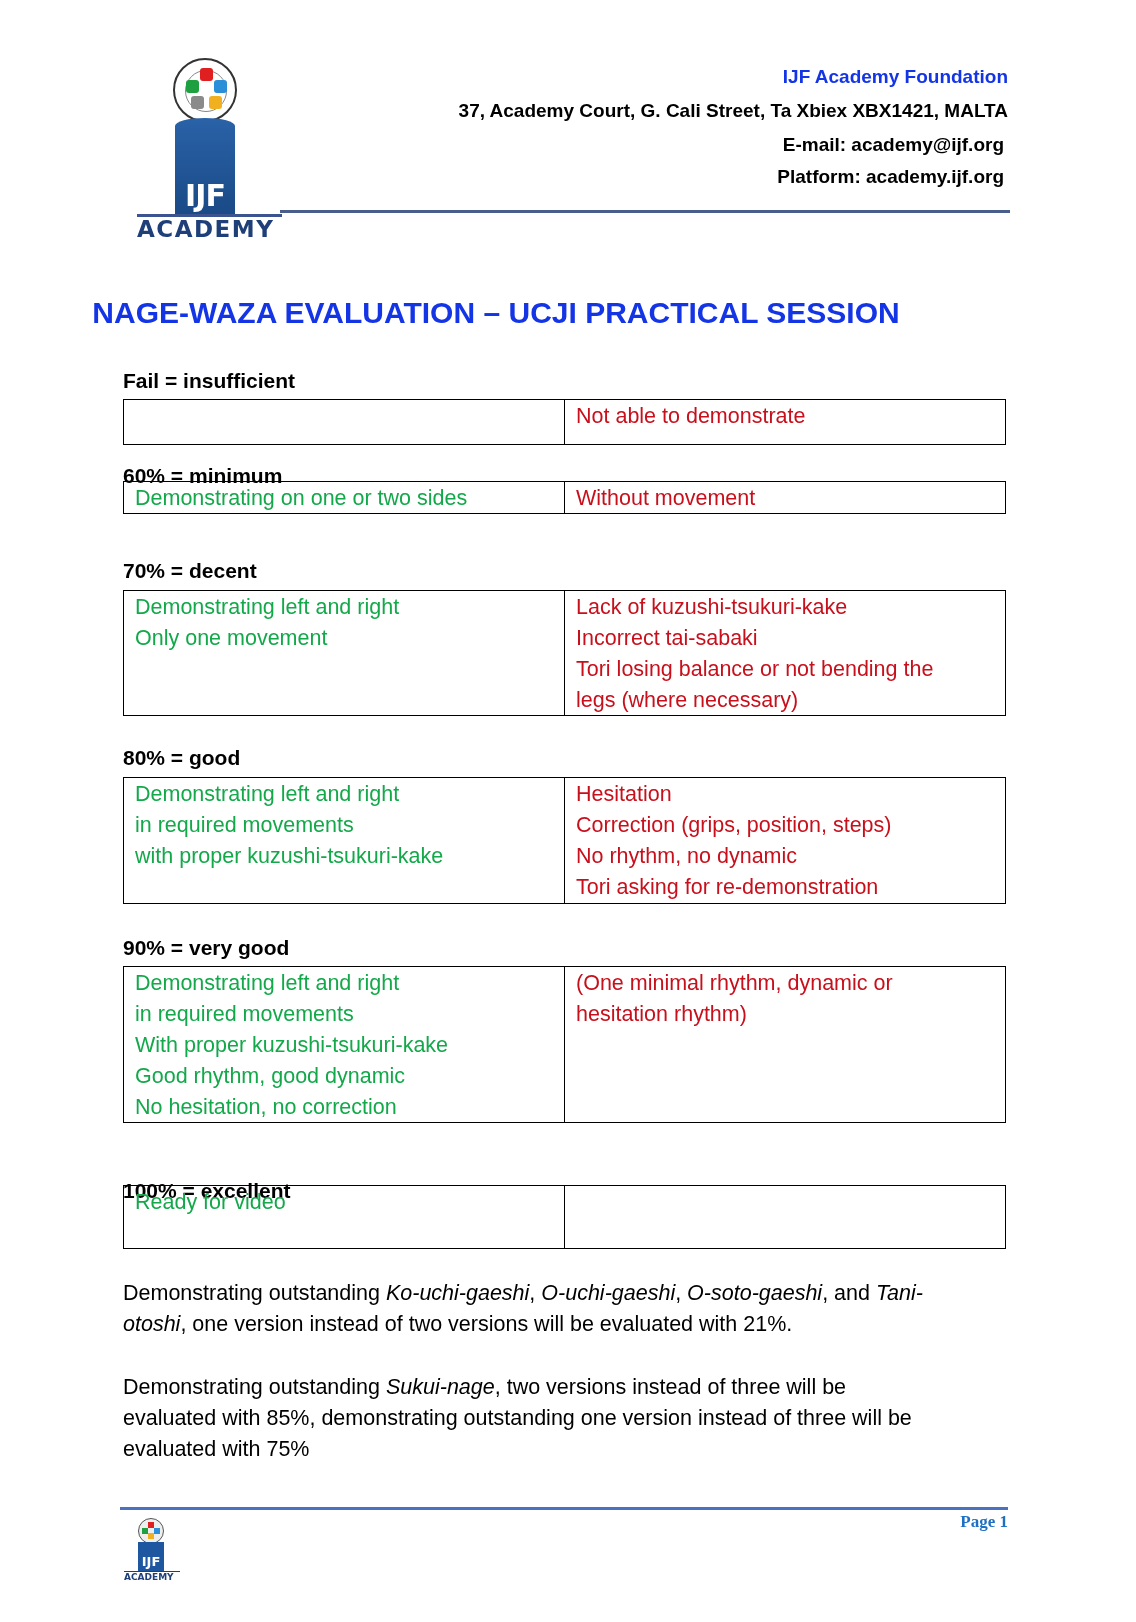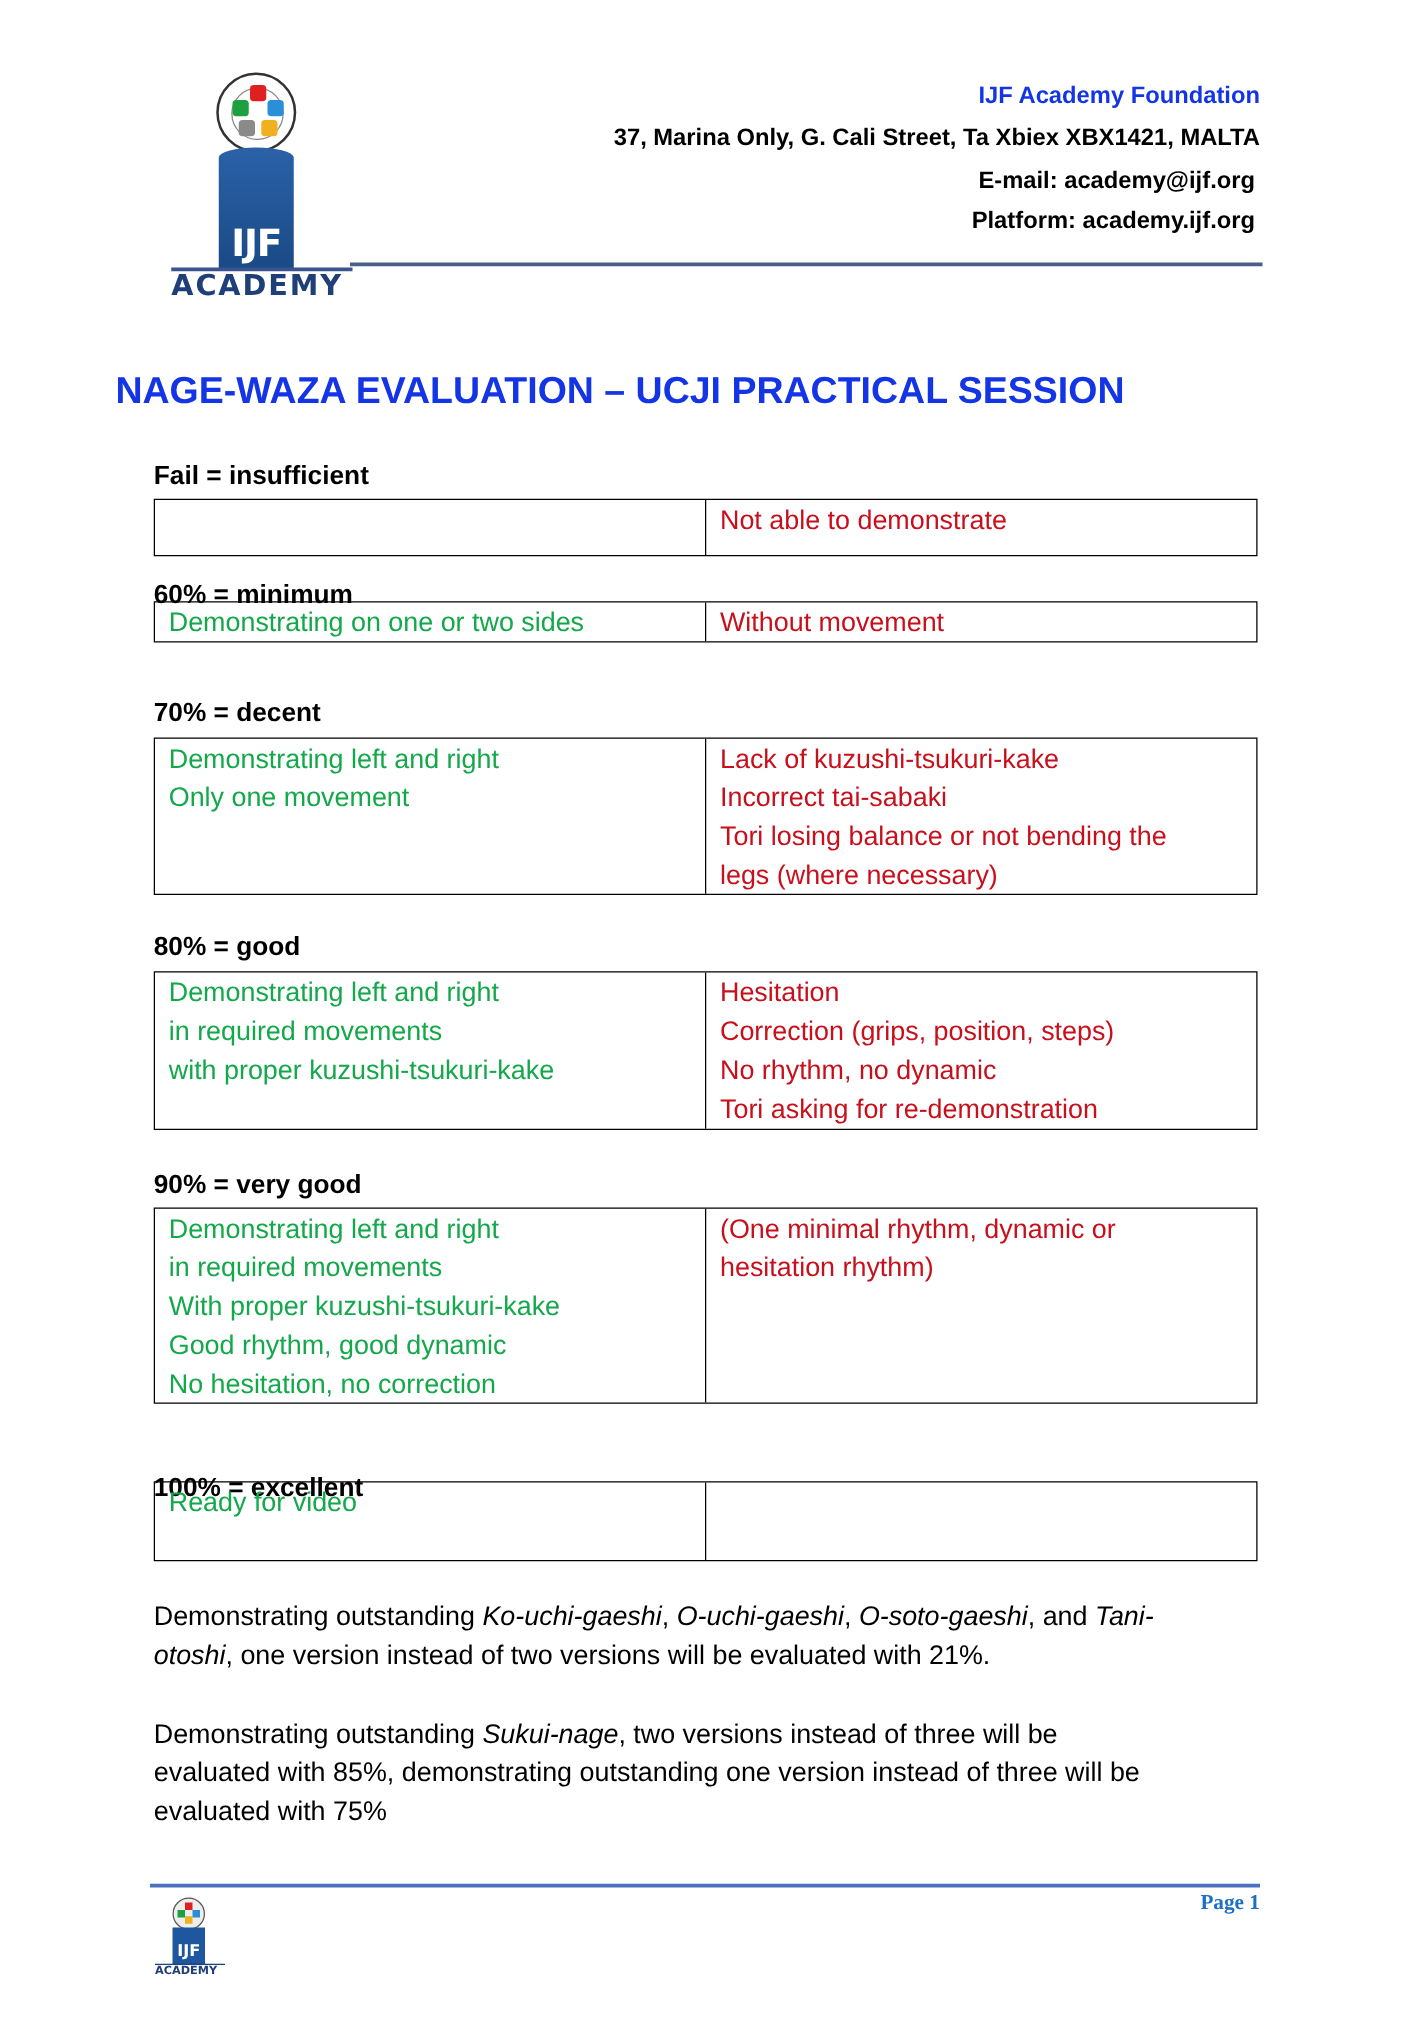--- a/index.html
+++ b/index.html
@@ -60,7 +60,7 @@
 </div>
 
 <div class="abs hdr-line" style="top:66px;color:#1435e6;">IJF Academy Foundation</div>
-<div class="abs hdr-line" style="top:100px;">37, Marina Only, G. Cali Street, Ta Xbiex XBX1421, MALTA</div>
+<div class="abs hdr-line" style="top:100px;">37, Academy Court, G. Cali Street, Ta Xbiex XBX1421, MALTA</div>
 <div class="abs hdr-line" style="top:134px;right:132px;">E-mail: academy@ijf.org</div>
 <div class="abs hdr-line" style="top:166px;right:132px;">Platform: academy.ijf.org</div>
 <div class="abs hdr-rule"></div>

